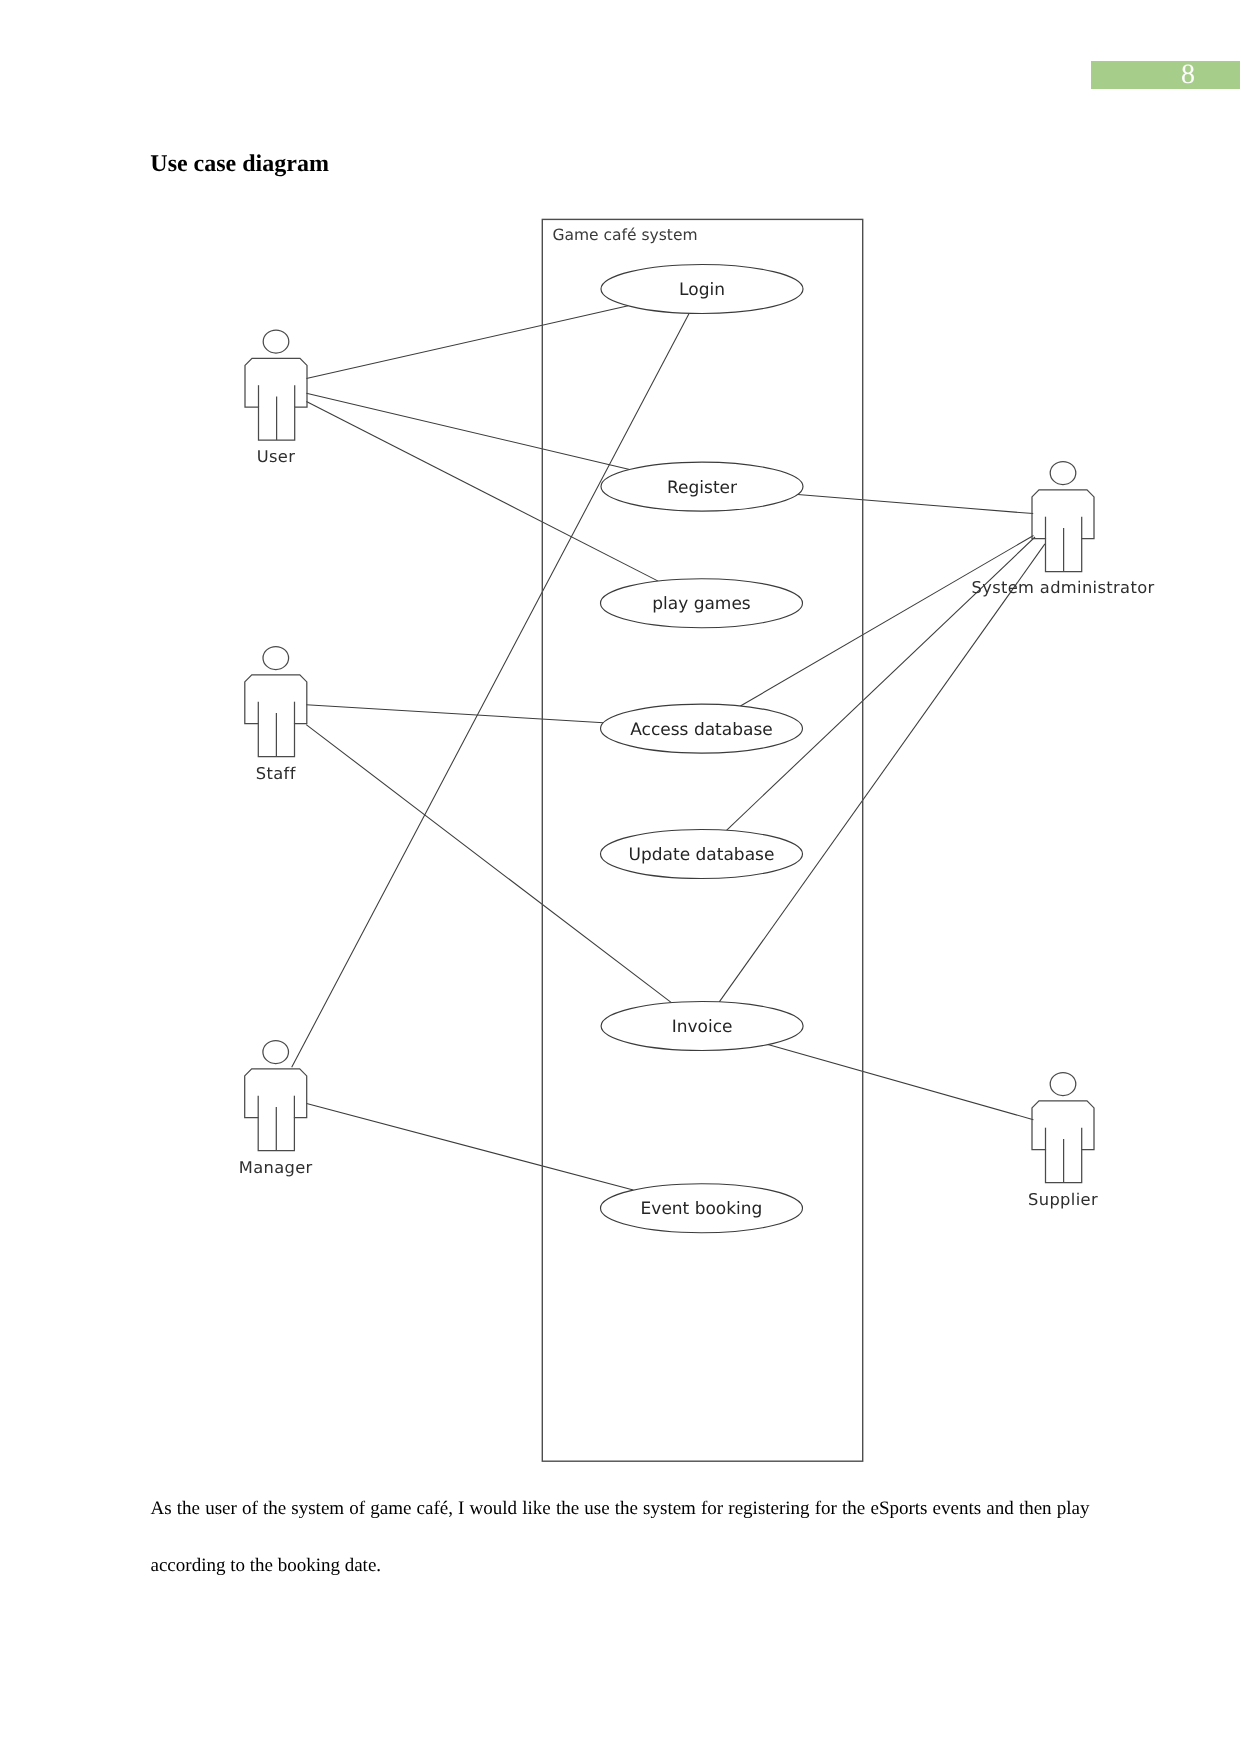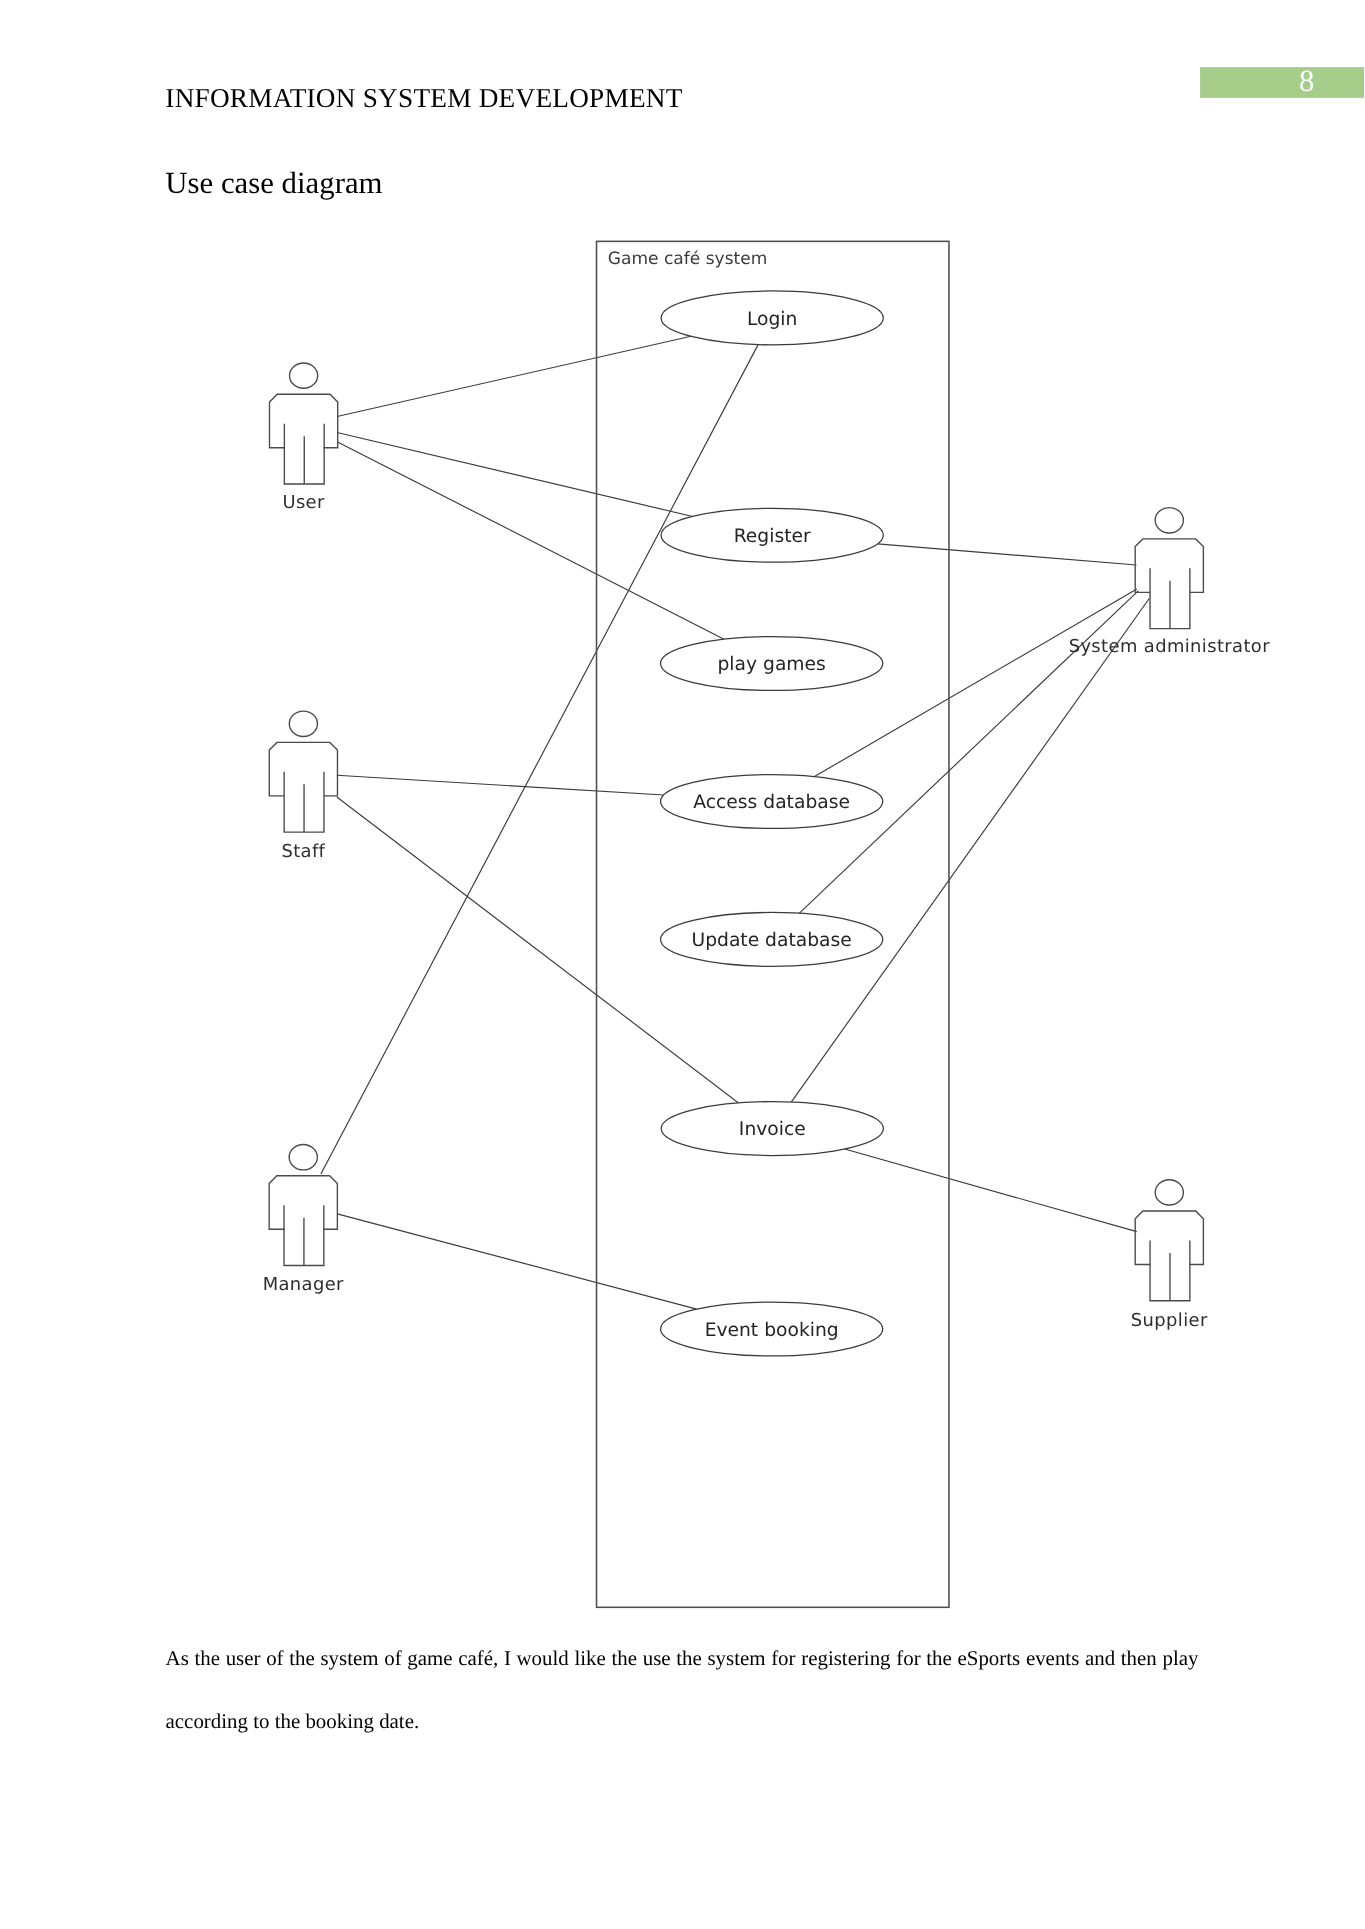--- a/index.html
+++ b/index.html
@@ -29,7 +29,6 @@
 <div class="page">
   <div id="page-num-box" style="background-color: rgb(167, 205, 139);"></div>
   <div id="page-num">8</div>
-  <div id="doc-header">INFORMATION SYSTEM DEVELOPMENT</div>
   <div id="section-title">Use case diagram</div>
   <div id="body-text">As the user of the system of game café, I would like the use the system for registering for the eSports events and then play according to the booking date.</div>
   <svg id="diagram" width="1241" height="1754">

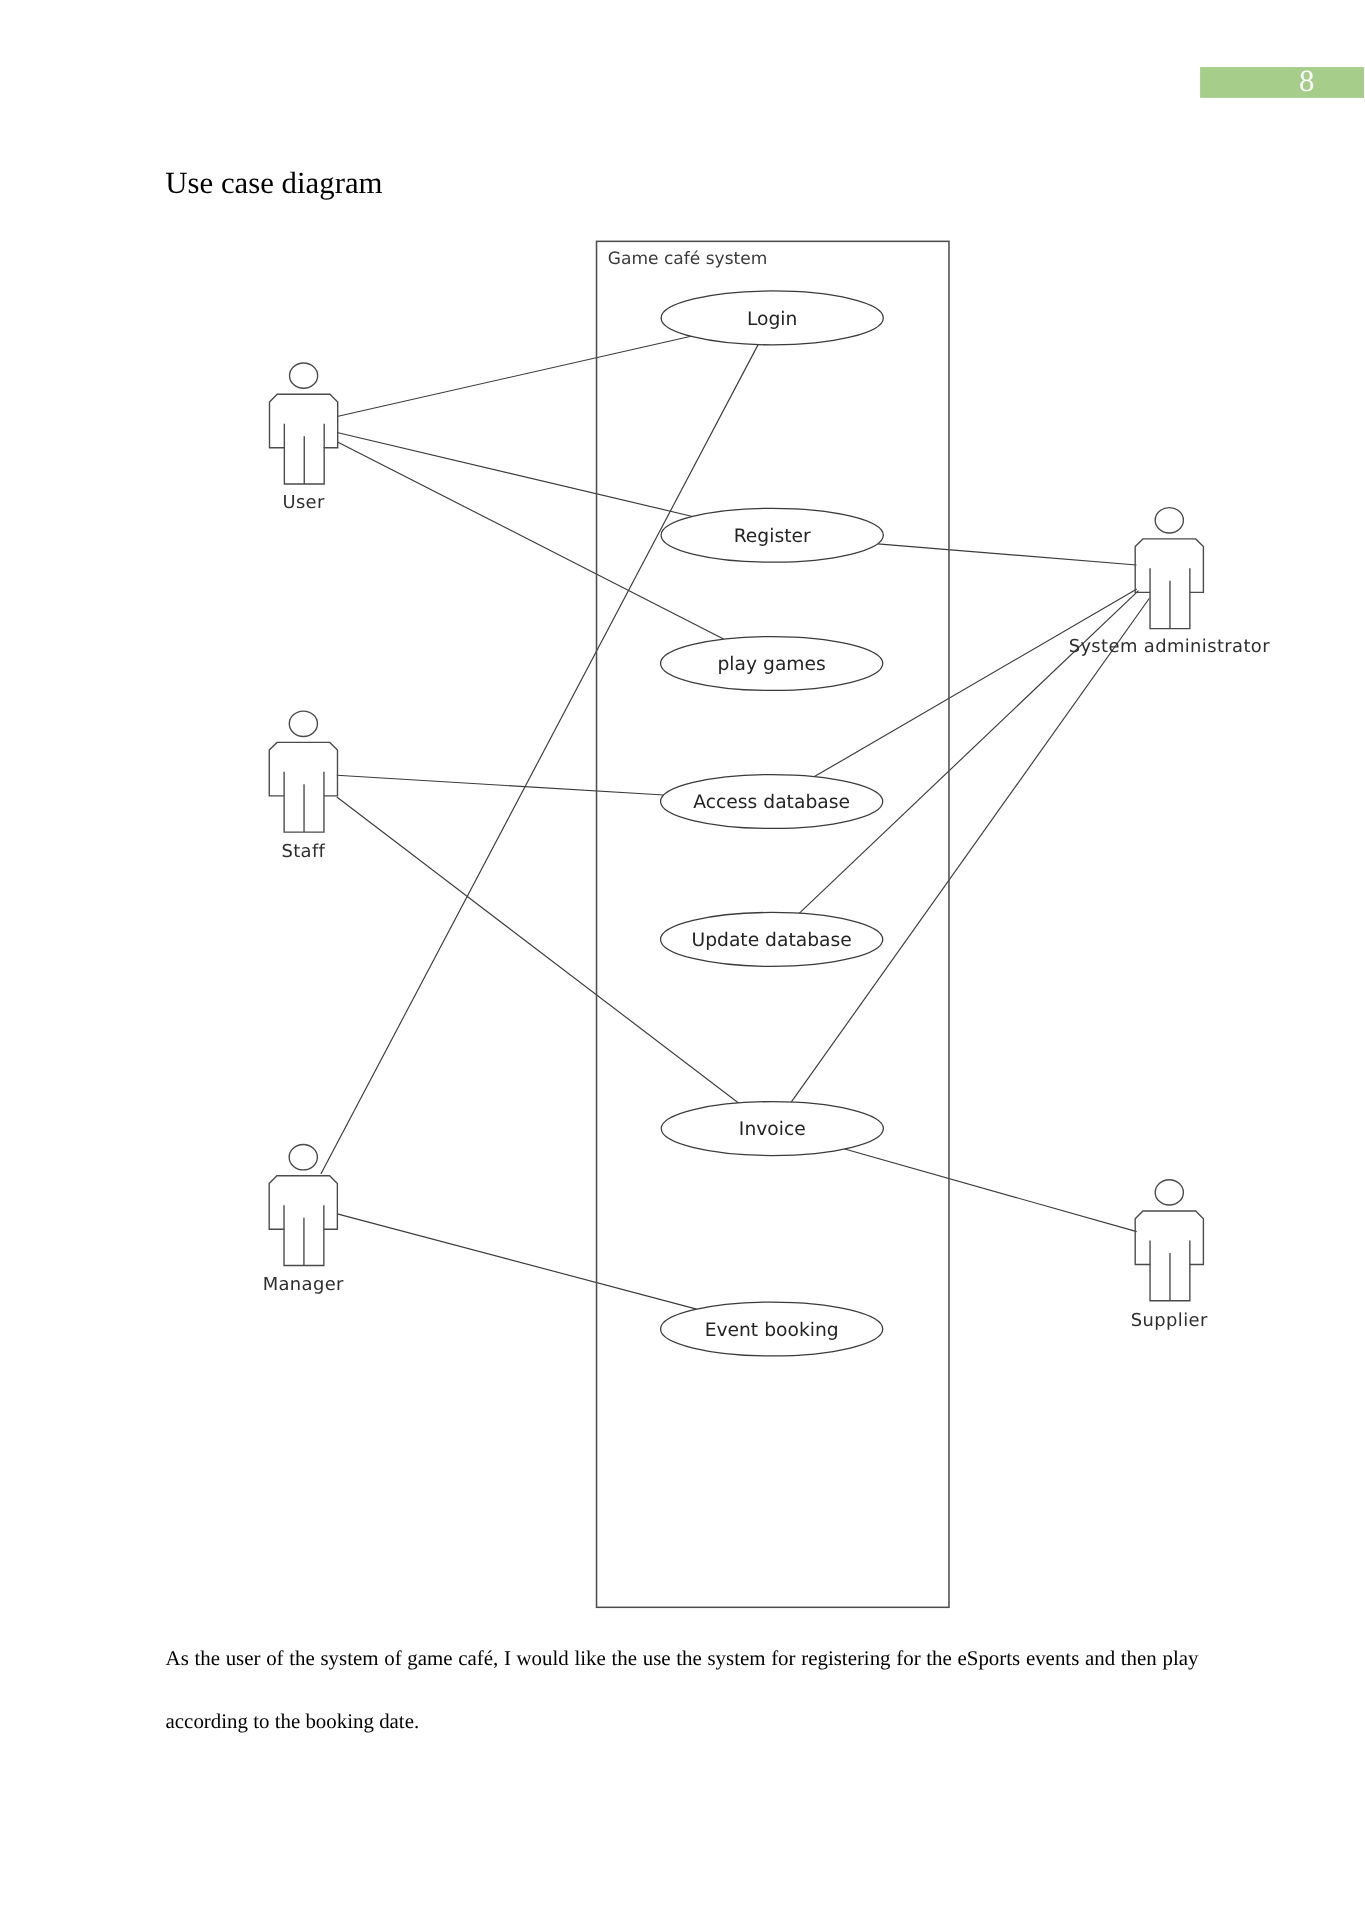--- a/index.html
+++ b/index.html
@@ -9,7 +9,7 @@
   #doc-header{position:absolute;left:150.3px;top:76px;font-size:24.8px;color:#000;letter-spacing:.2px;white-space:nowrap;}
   #page-num-box{position:absolute;left:1091px;top:61px;width:149px;height:28px;background:#a7cd8b;}
   #page-num{position:absolute;right:46px;top:58.5px;font-size:28px;color:#fdfdfd;}
-  #section-title{position:absolute;left:150.3px;top:151px;font-size:28px;font-weight:normal;}
+  #section-title{position:absolute;left:150.3px;top:151px;font-size:24px;font-weight:bold;}
   #body-text{position:absolute;left:150.5px;top:1481px;width:939px;font-size:19px;line-height:56.5px;text-align:justify;}
   svg#diagram{position:absolute;left:0;top:0;}
 

